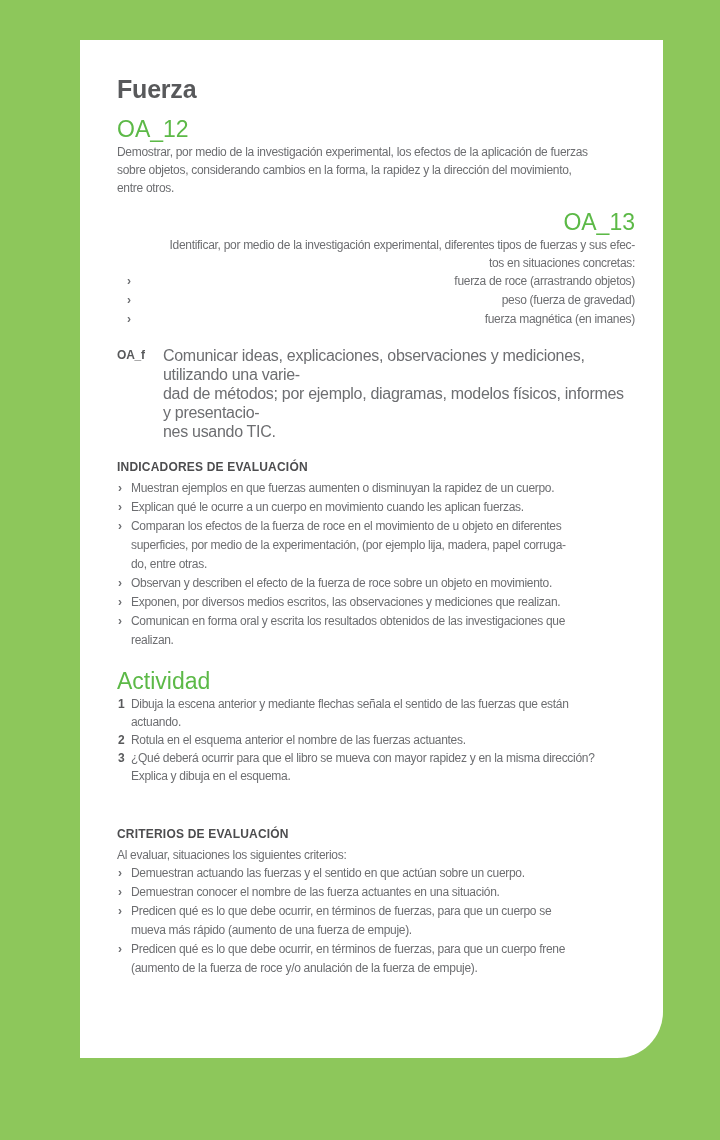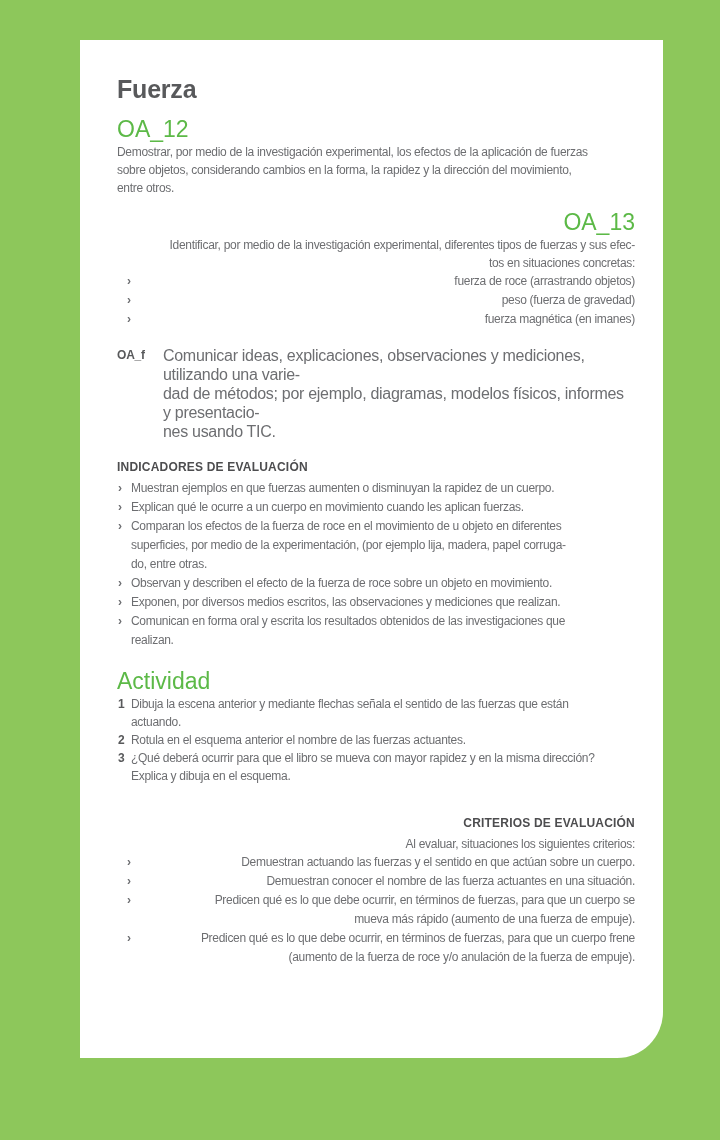--- a/index.html
+++ b/index.html
@@ -52,7 +52,7 @@
   .sec-gap-oaf { margin-top: 17px; }
   .sec-gap-ind { margin-top: 18px; }
   .sec-gap-act { margin-top: 21px; }
-  .sec-gap-crit { margin-top: 30px; text-align: right; }
+  .sec-gap-crit { margin-top: 41px; }
 
   .bullet-list { margin: 0; }
   .bullet-item {

